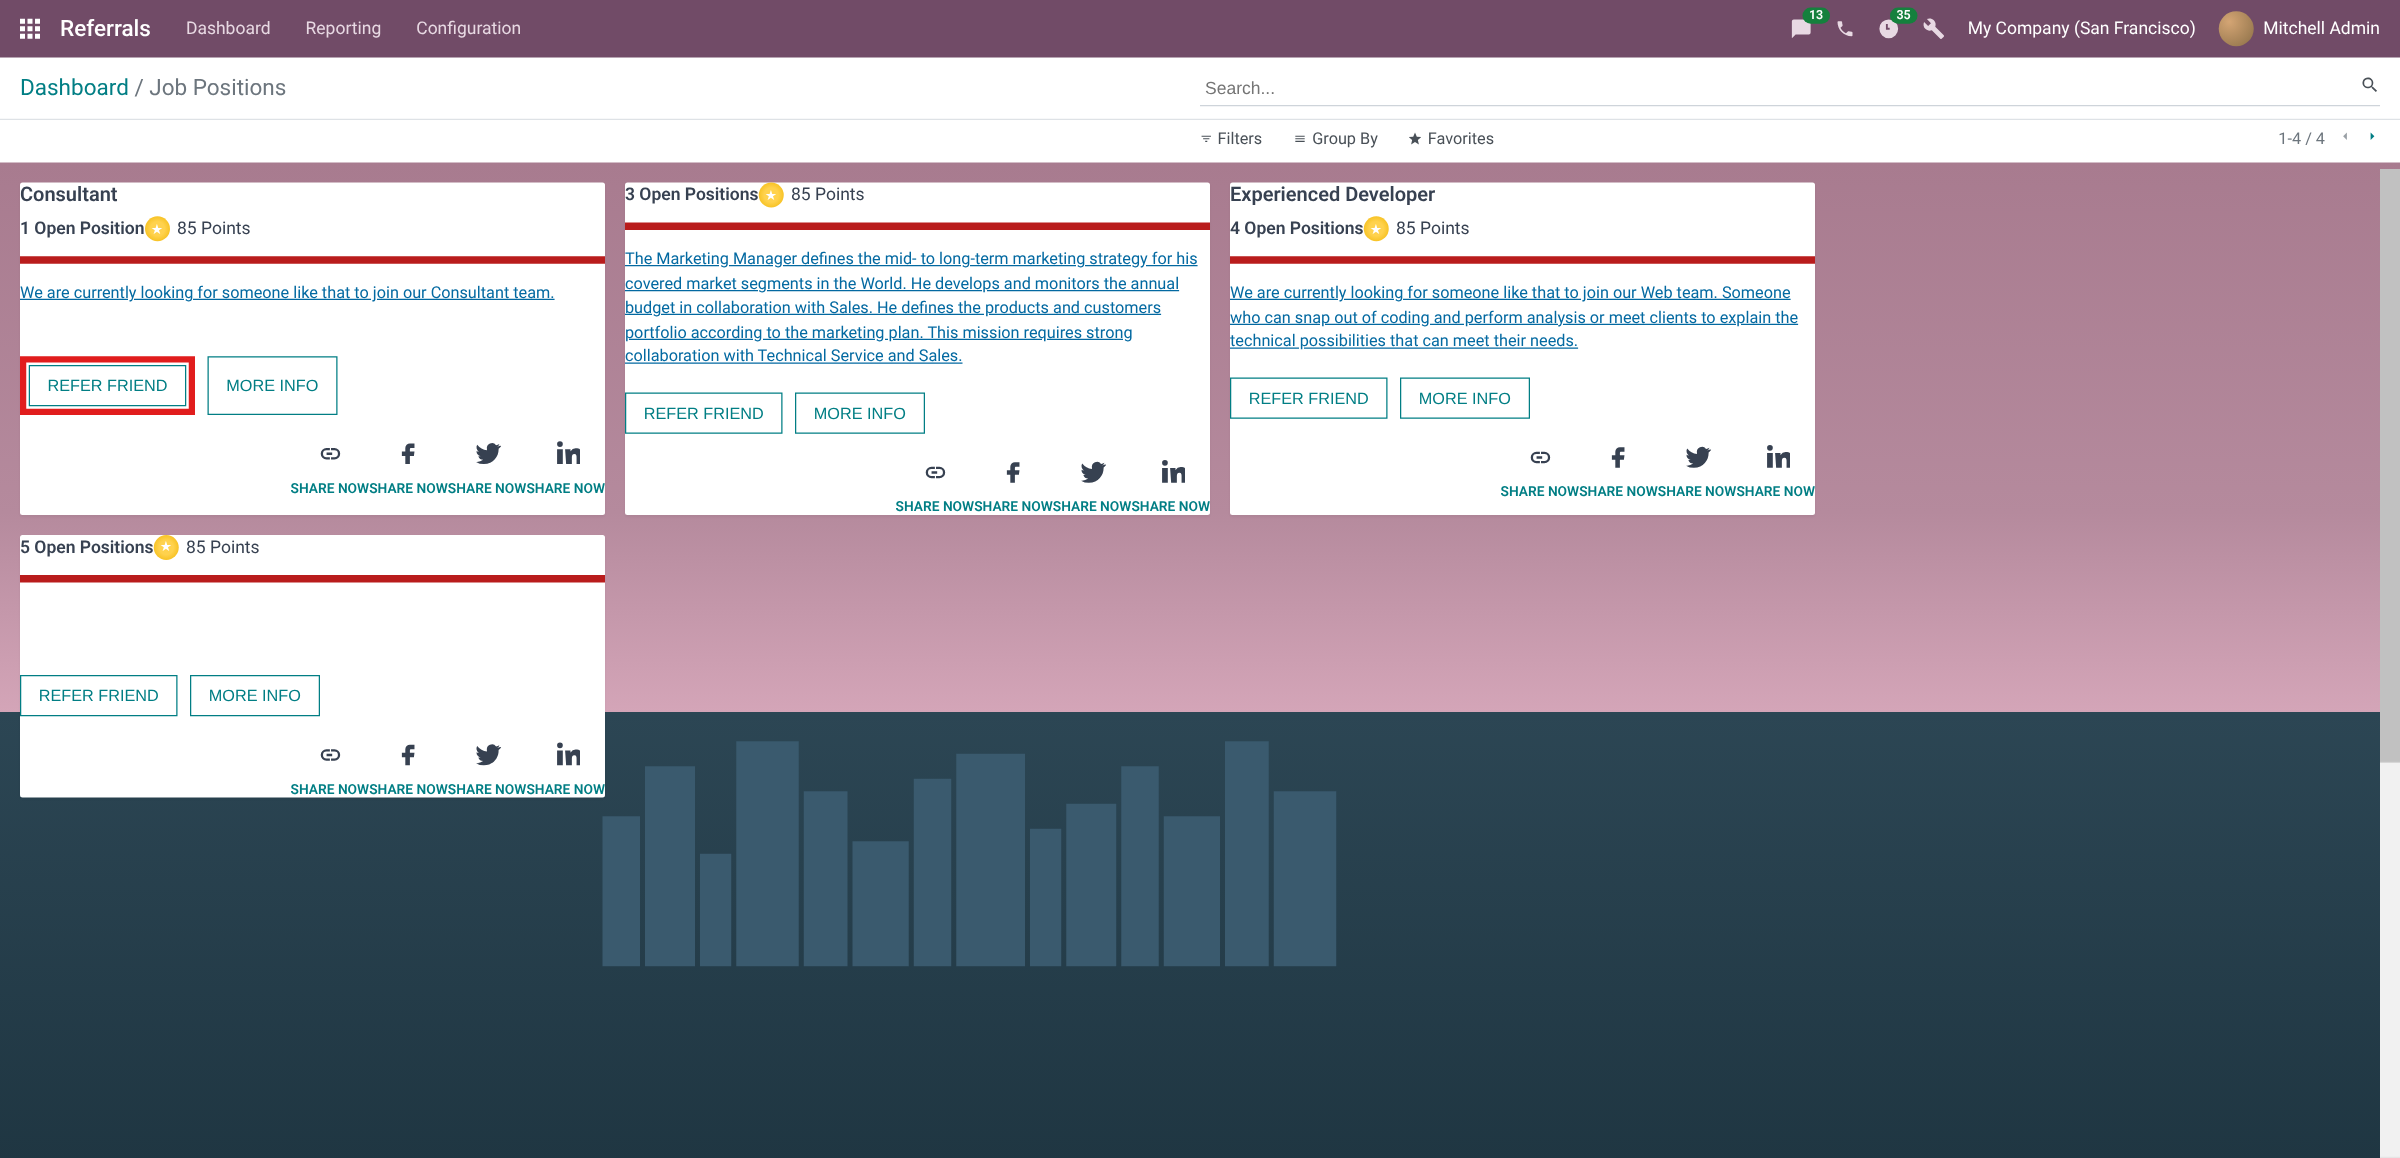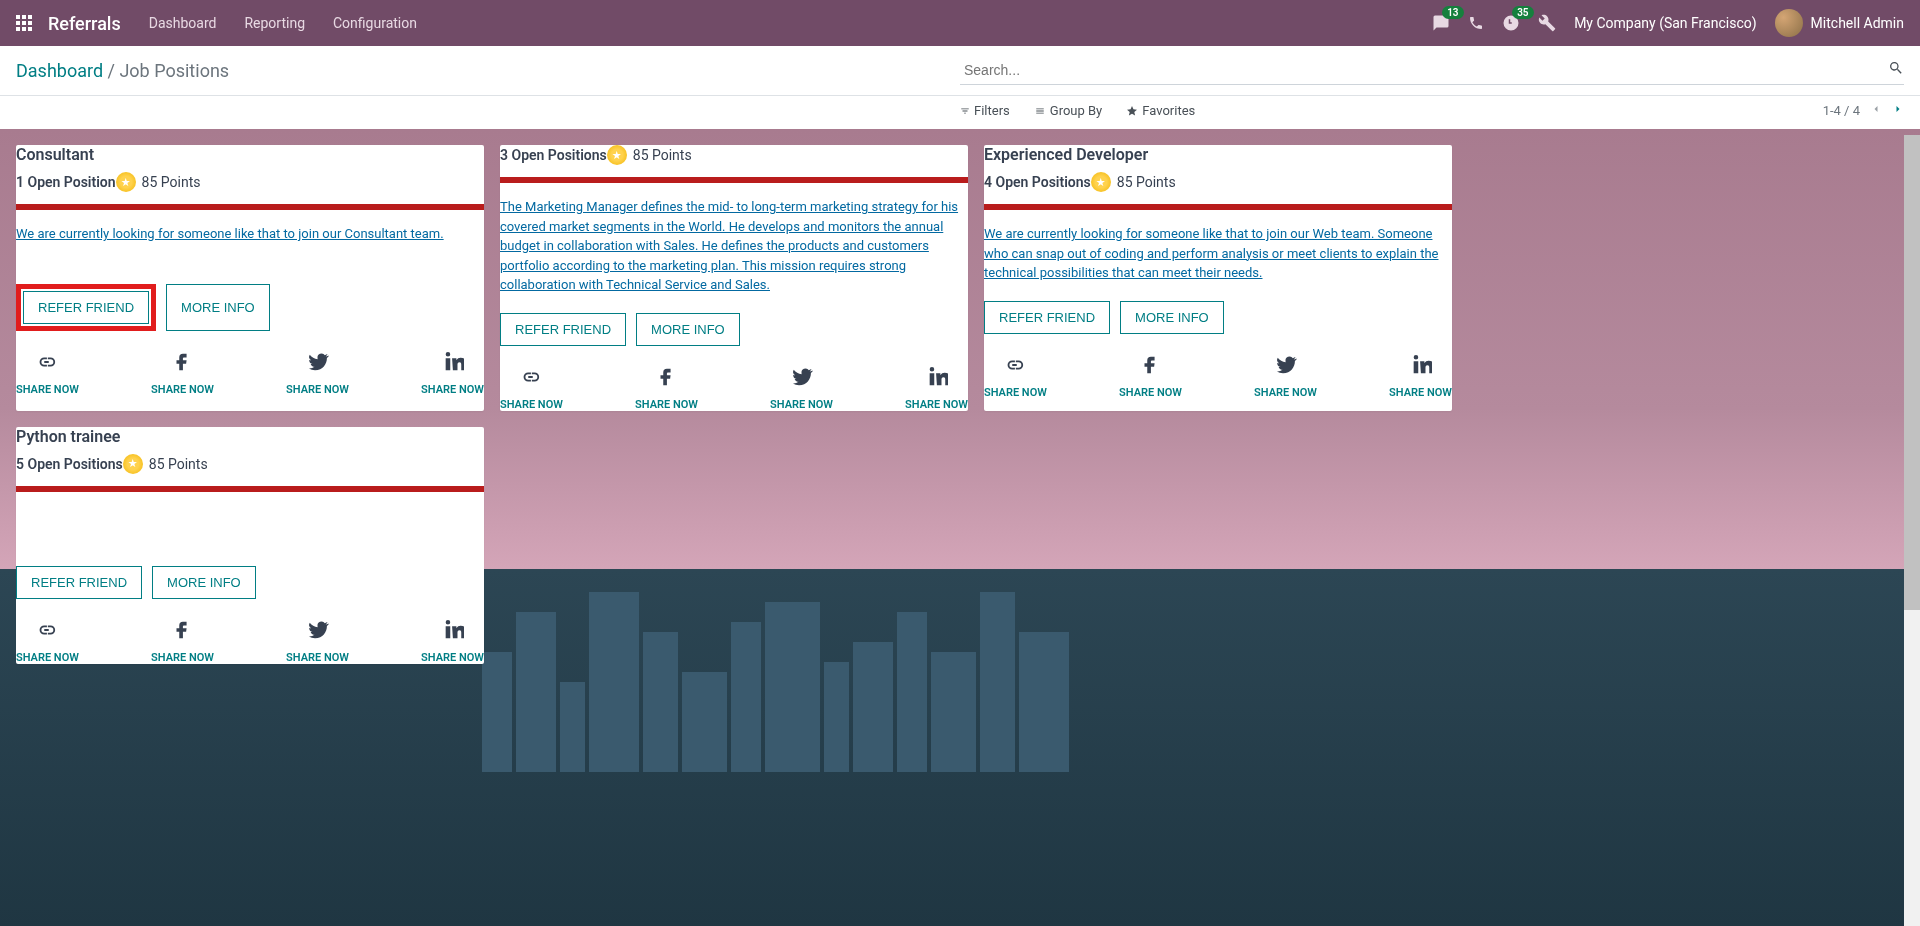--- a/index.html
+++ b/index.html
@@ -51,7 +51,7 @@
 .btn { border: 1px solid #017e84; background: #fff; color: #017e84; font-size: 13px; font-weight: 500; padding: 8px 14px; cursor: pointer; }
 .highlight-box { border: 5px solid #e11d1d; padding: 2px; display: inline-block; }
 .highlight-box .btn { border: 1px solid #017e84; }
-.share-row { display: flex; justify-content: space-between; }
+.share-row { display: flex; justify-content: flex-end; }
 .share-item { display: flex; flex-direction: column; align-items: center; gap: 6px; cursor: pointer; }
 .share-item svg { fill: #374151; }
 .share-label { font-size: 11px; font-weight: 600; color: #017e84; }

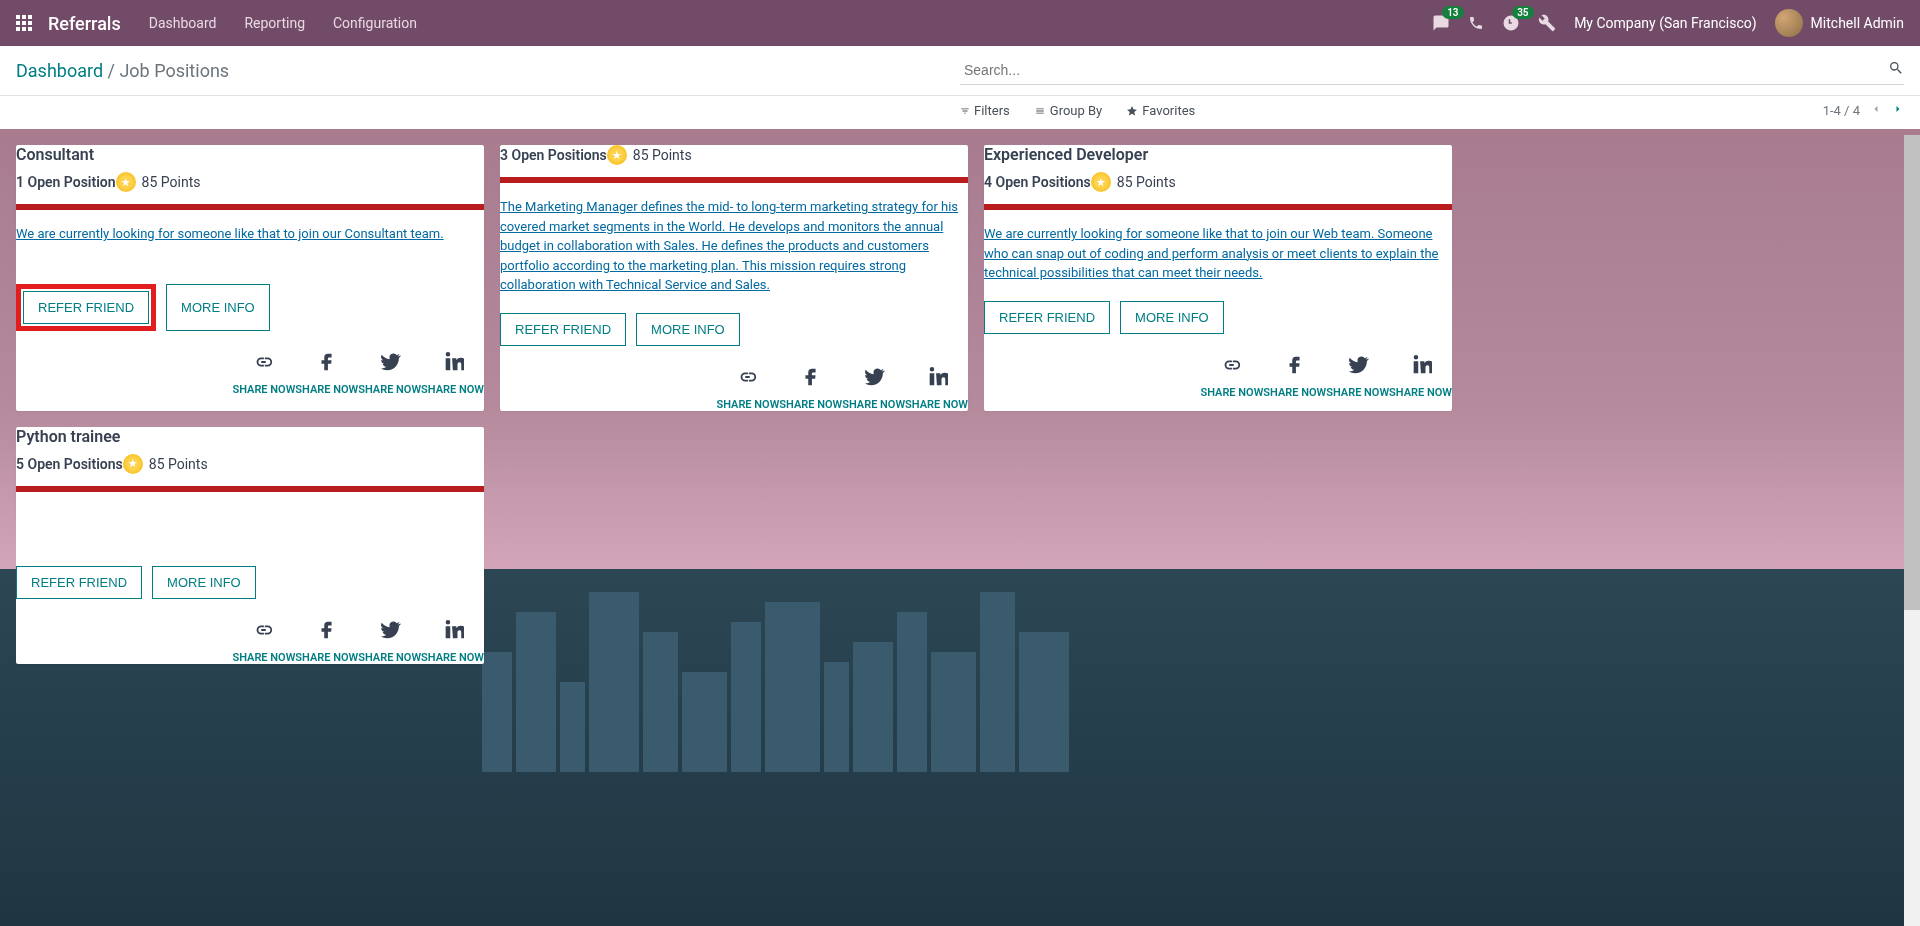--- a/index.html
+++ b/index.html
@@ -304,7 +304,6 @@
     </div>
   </div>
       <div class="card">
-    <div class="card-title">Python trainee</div>
     <div class="card-subrow">
       <div class="open-pos">5 Open Positions</div>
       <div class="points-wrap">

